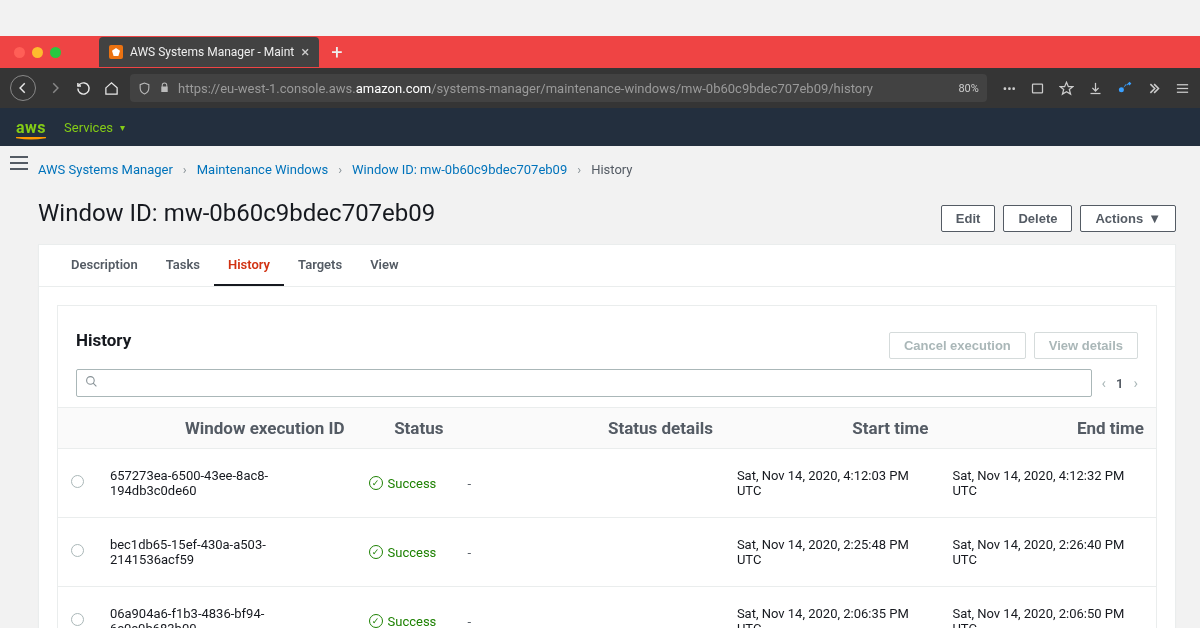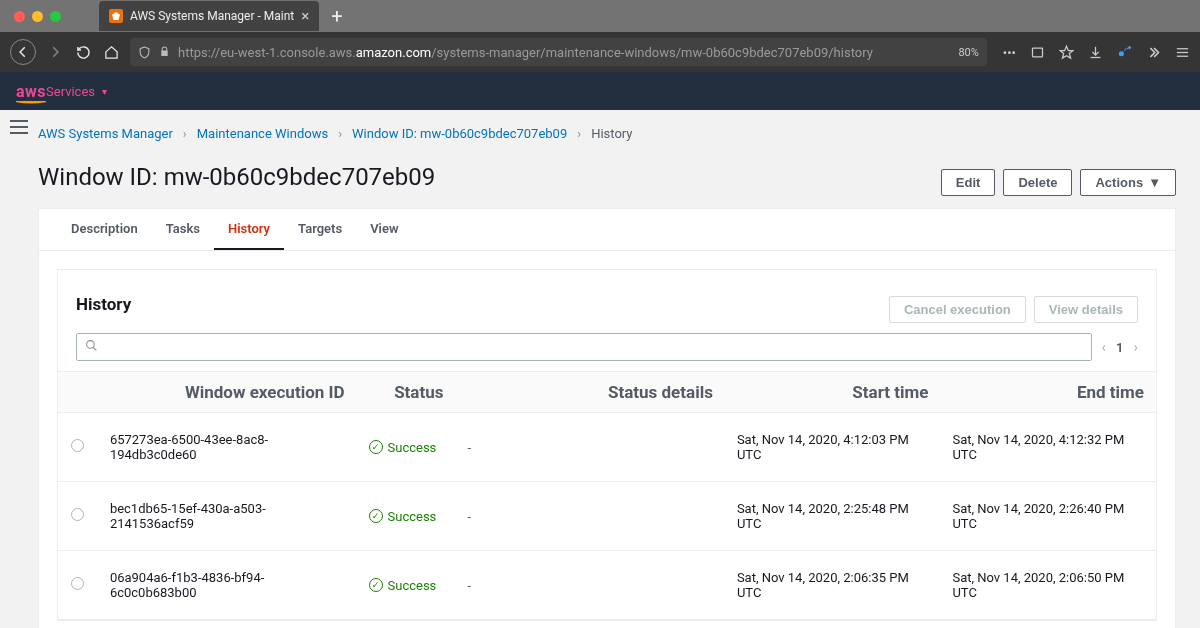--- a/index.html
+++ b/index.html
@@ -6,7 +6,7 @@
   body { font-family: -apple-system, BlinkMacSystemFont, "Segoe UI", Roboto, Arial, sans-serif; background: #f2f2f2; font-size: 13px; color: #16191f; }
 
   
-  .browser-chrome { background: #737373; }
+  .browser-chrome { background: #ef4444; margin-top: 36px; }
   .tab-strip { display: flex; align-items: center; height: 32px; padding: 0 8px; }
   .traffic-lights { display: flex; gap: 7px; padding: 0 10px 0 6px; }
   .tl { width: 11px; height: 11px; border-radius: 50%; }

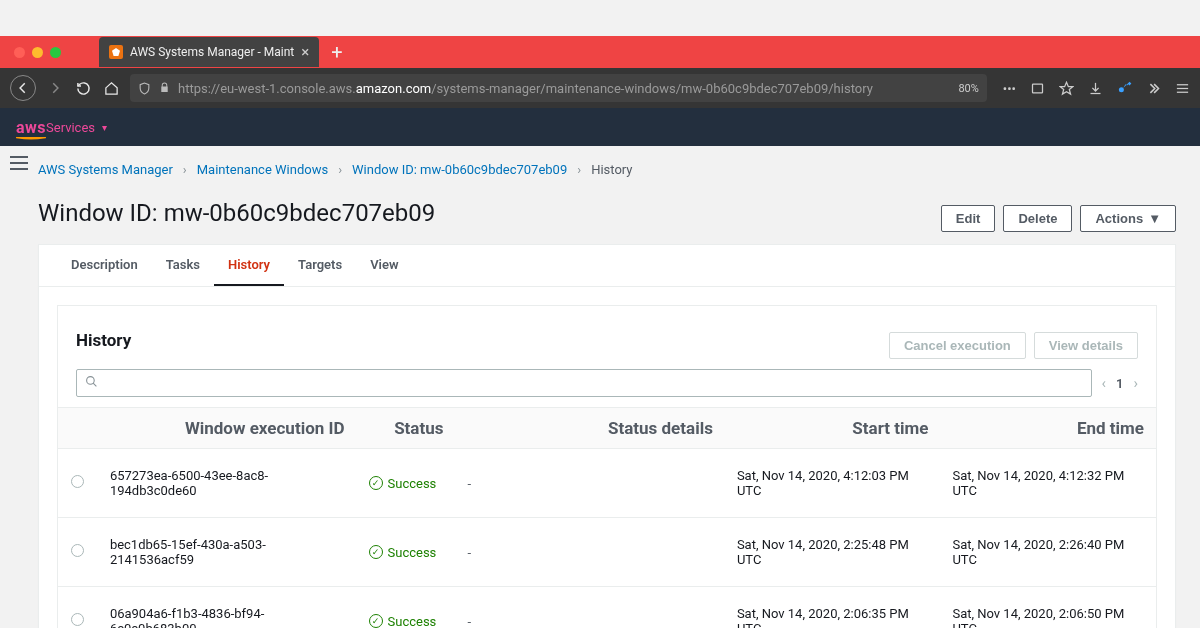--- a/index.html
+++ b/index.html
@@ -34,7 +34,7 @@
   .key-icon { color:#3aa0ff; }
 
   
-  .aws-header { background: #232f3e; color: #ec4899; height: 38px; display: flex; align-items: center; padding: 0 16px; font-size: 13px; }
+  .aws-header { background: #232f3e; color: #84cc16; height: 38px; display: flex; align-items: center; padding: 0 16px; gap: 18px; font-size: 13px; }
   .aws-logo { font-weight: 700; font-size: 16px; letter-spacing: 0.5px; position:relative; }
   .aws-logo::after { content:""; position:absolute; left:0; right:0; bottom:-3px; height:3px; background:#ff9900; border-radius: 0 0 6px 6px / 0 0 12px 12px; clip-path: ellipse(60% 100% at 50% 0);}
   .aws-services { display: flex; align-items: center; gap: 5px; cursor: pointer; }

